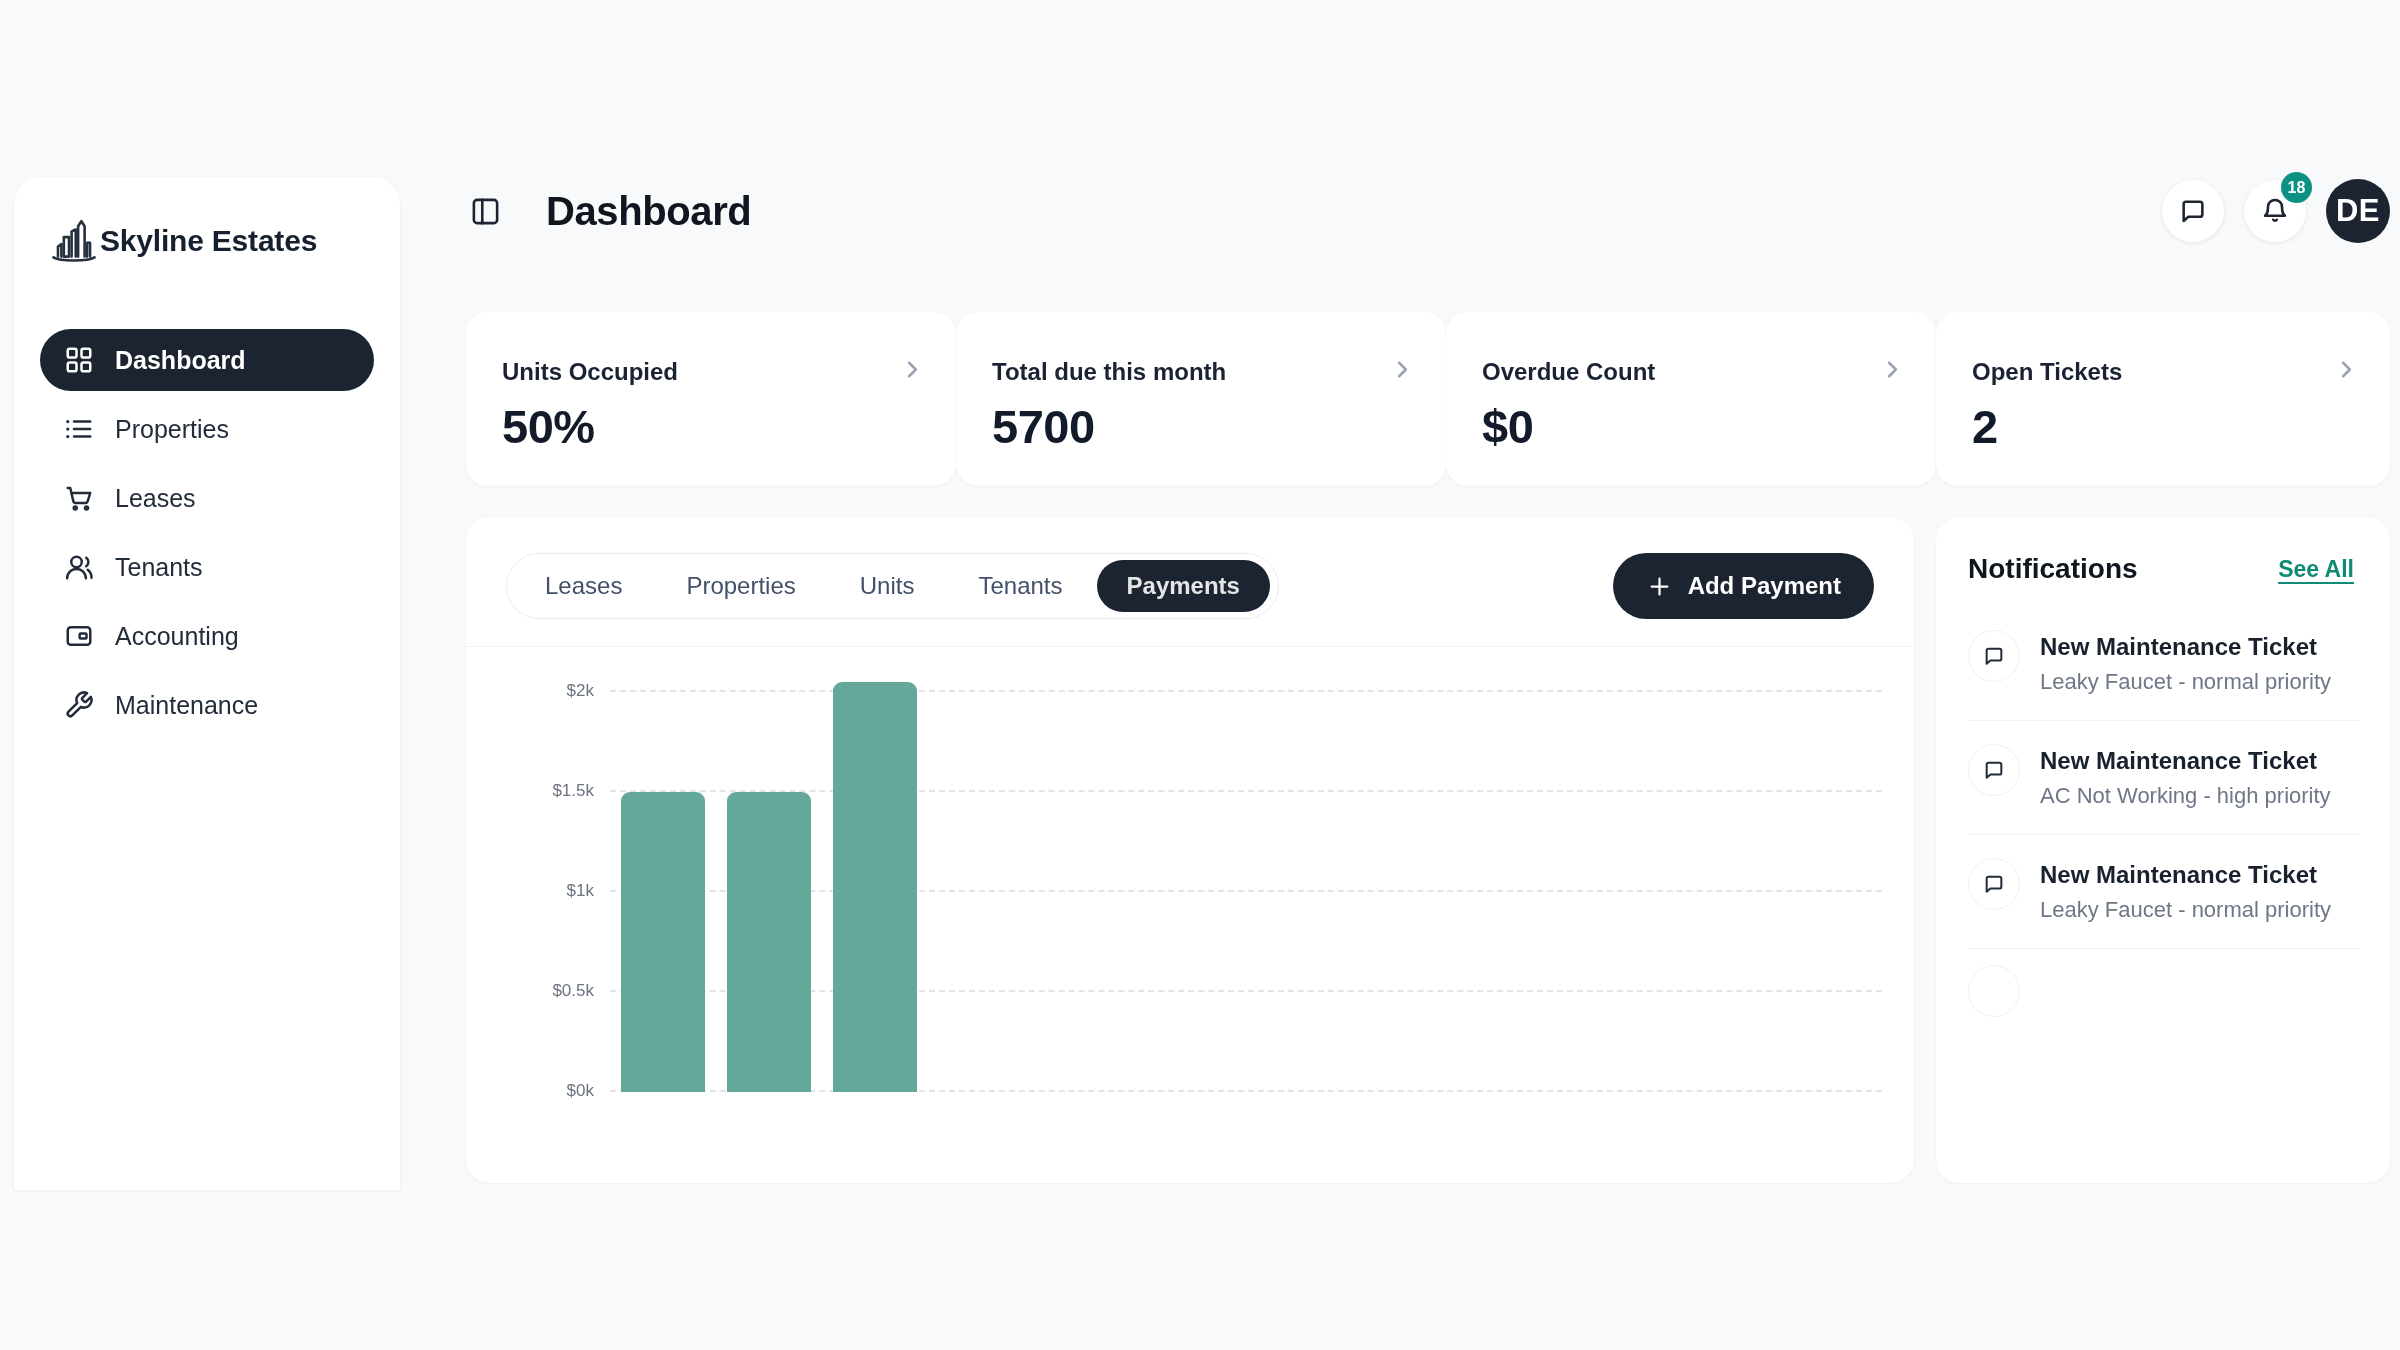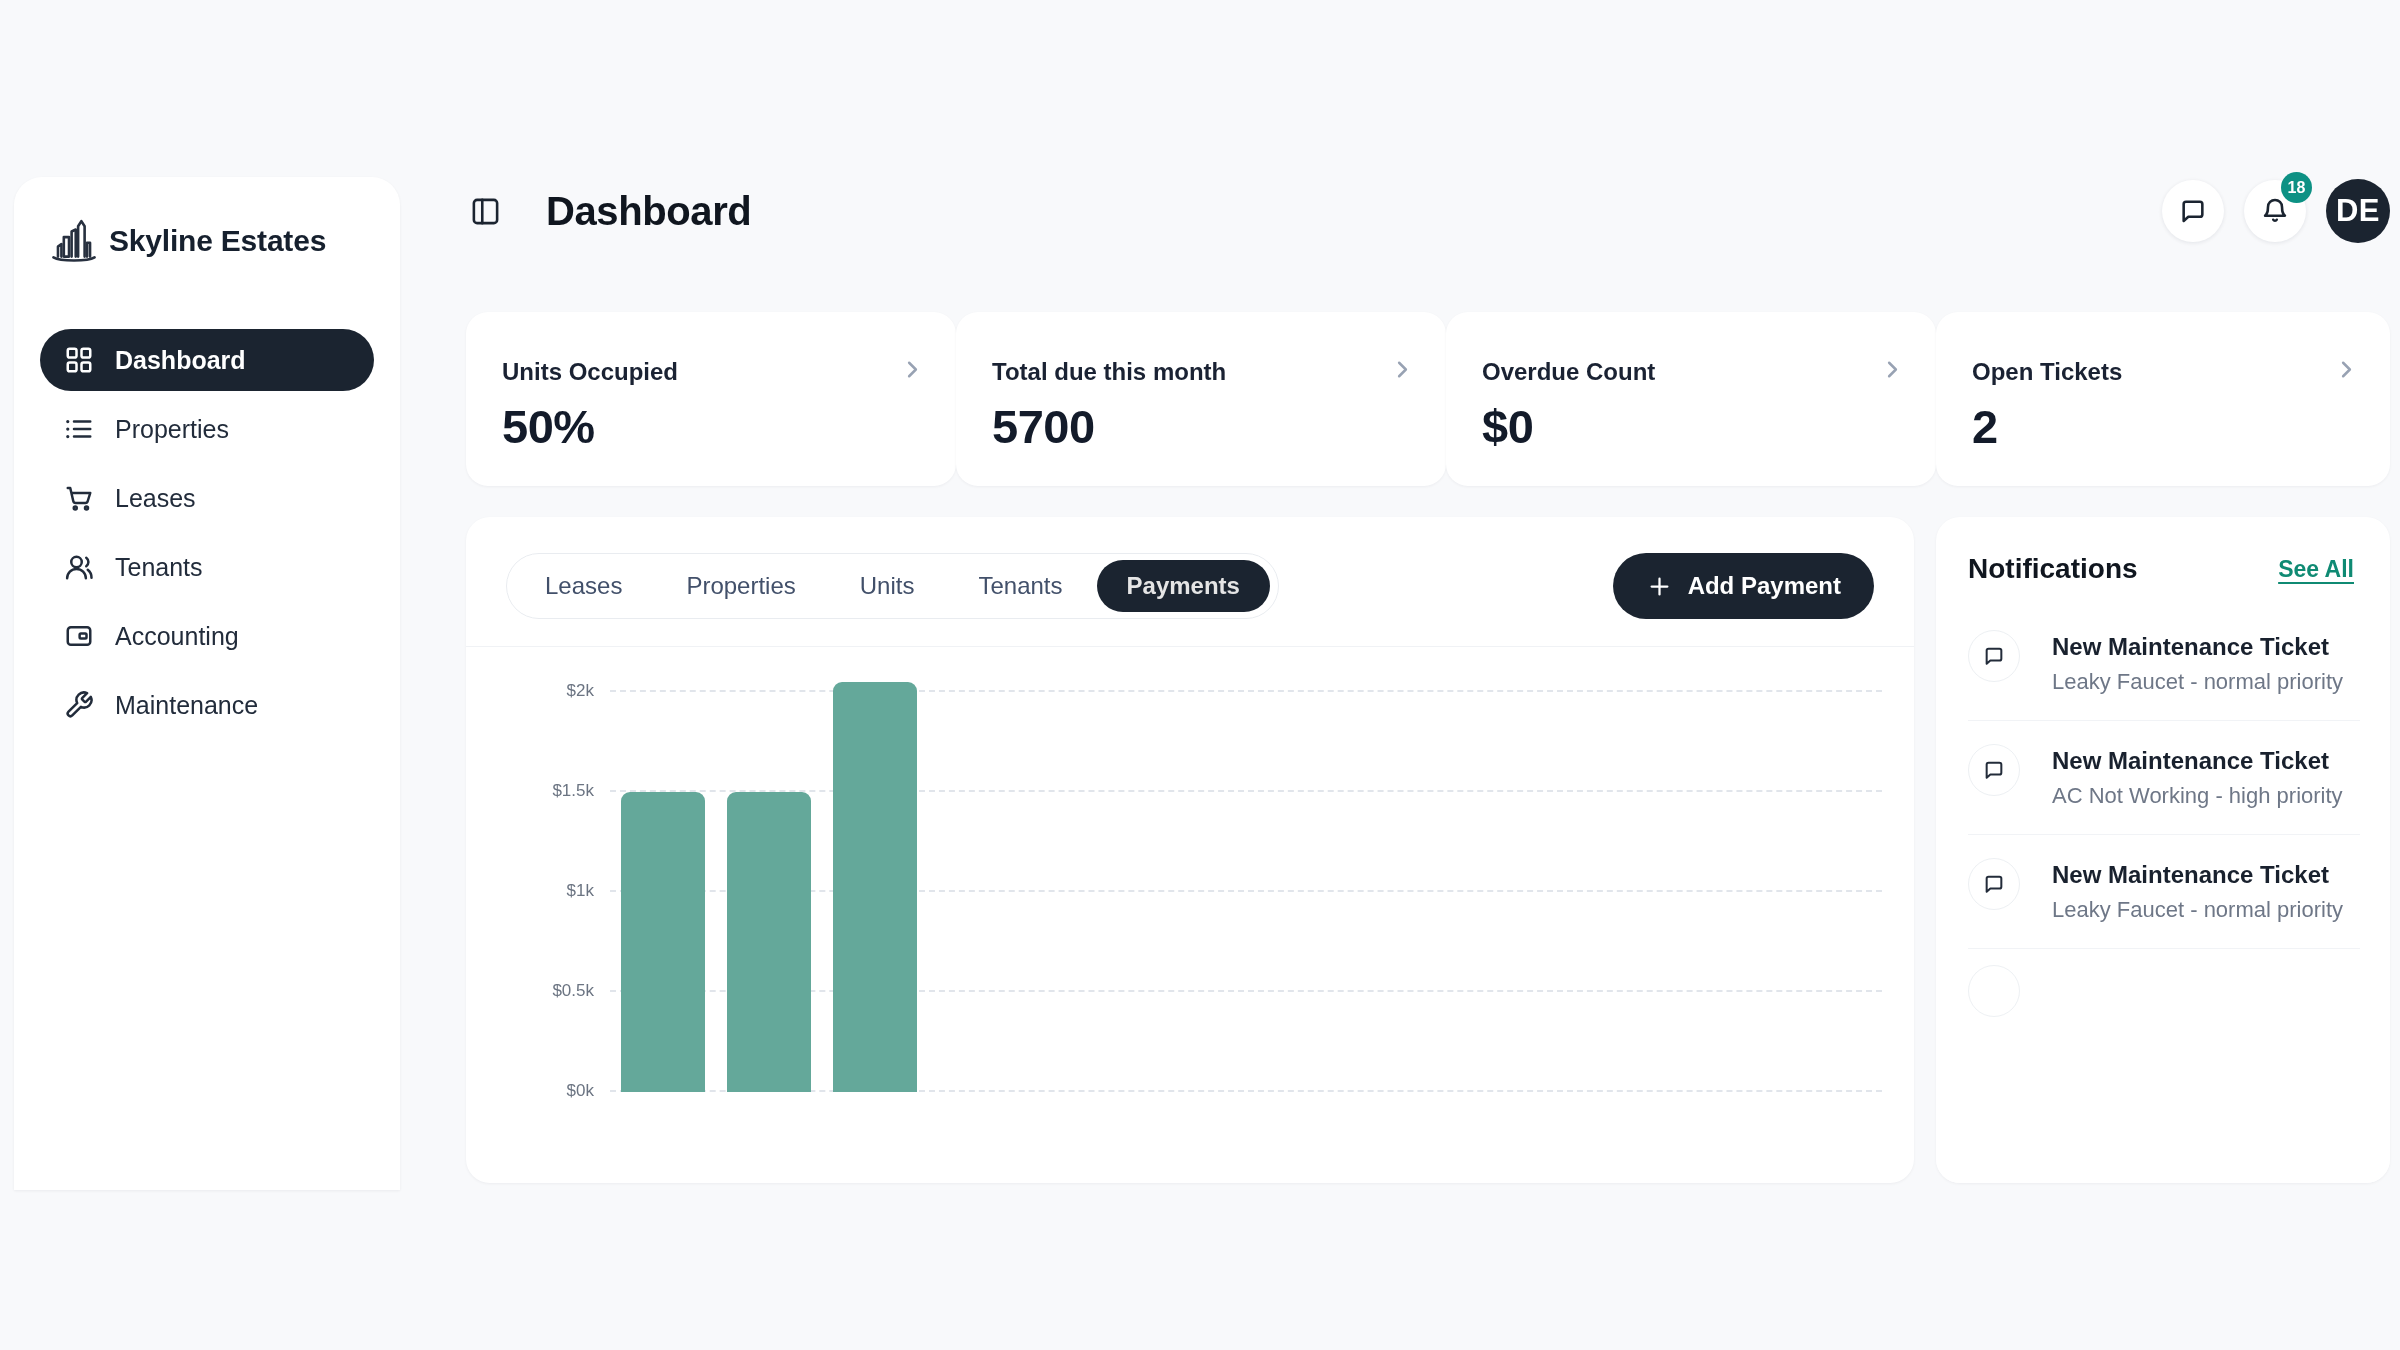--- a/index.html
+++ b/index.html
@@ -9,7 +9,7 @@
   
   .sidebar{position:absolute;left:14px;top:177px;width:386px;height:1013px;background:#fff;
     border-radius:28px 28px 0 0;box-shadow:0 1px 3px rgba(16,24,40,.06);padding:38px 26px;box-sizing:border-box;}
-  .brand{display:flex;align-items:center;gap:9px;padding-left:8px;}
+  .brand{display:flex;align-items:center;gap:0;padding-left:8px;}
   .brand svg{width:52px;height:52px;color:#27303f;}
   .brand-name{font-size:30px;font-weight:700;color:#16202e;letter-spacing:-0.2px;}
   .nav{margin-top:62px;display:flex;flex-direction:column;gap:7px;}

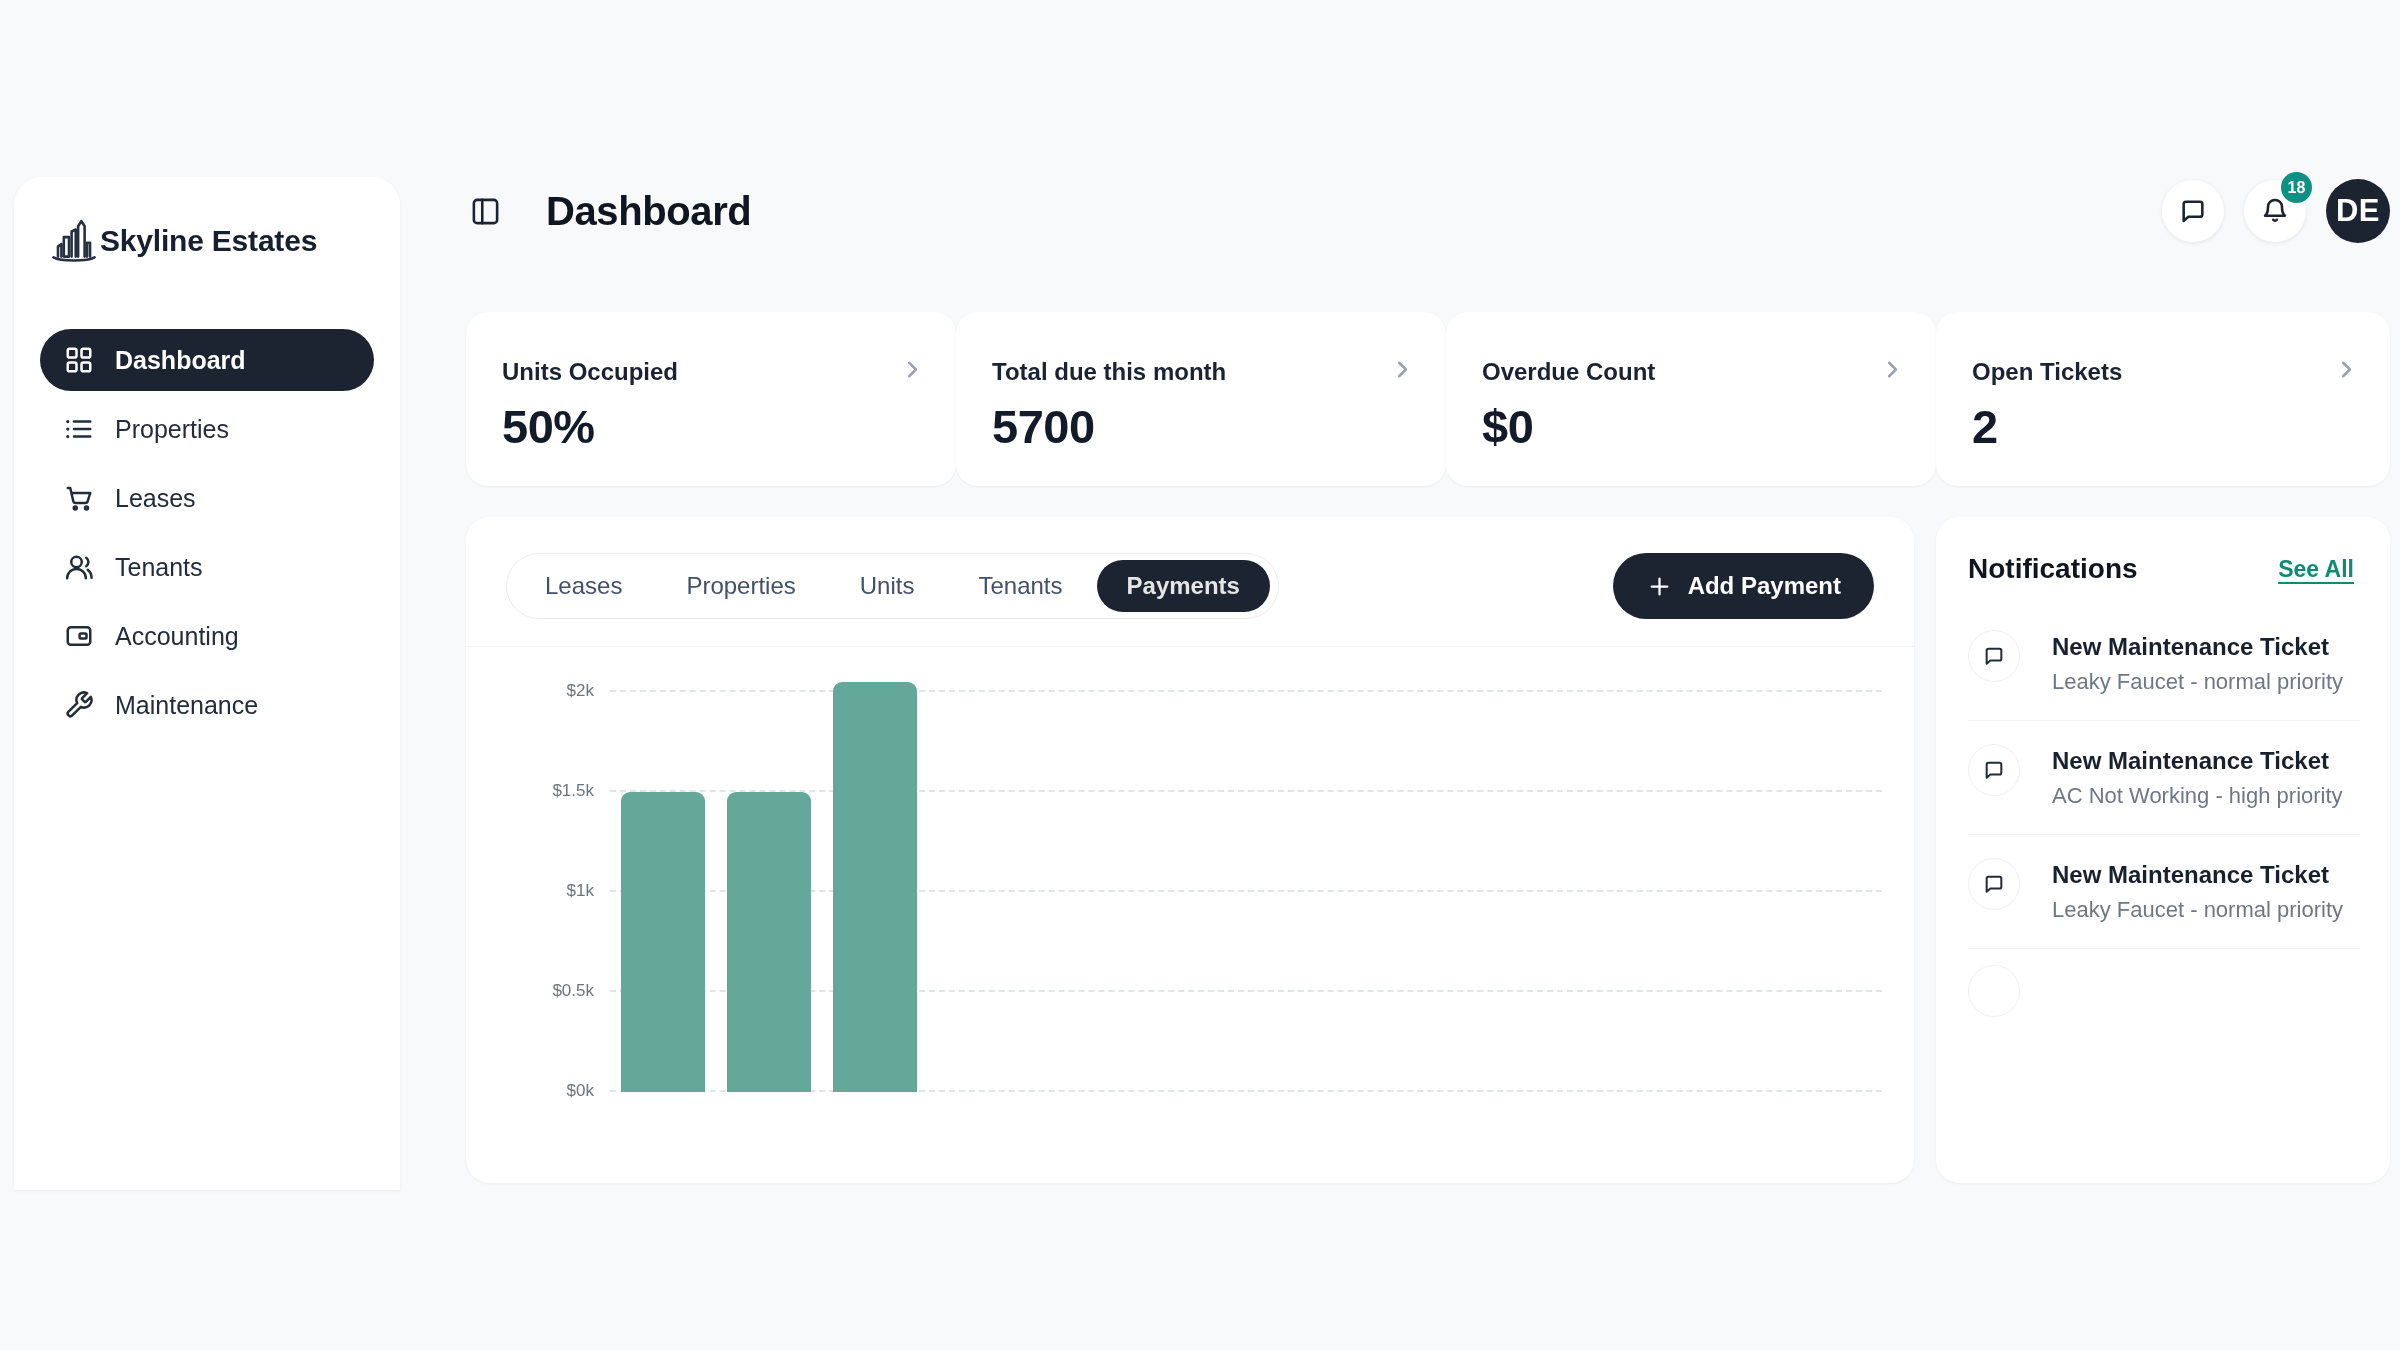--- a/index.html
+++ b/index.html
@@ -72,7 +72,7 @@
   .notif-title{font-size:28px;font-weight:700;color:#10161f;}
   .see-all{font-size:23px;font-weight:700;color:#0f8a73;text-decoration:underline;text-underline-offset:5px;cursor:pointer;background:none;border:none;font-family:inherit;}
   .notif-list{padding:0 30px 0 32px;}
-  .notif-item{display:flex;gap:32px;padding:23px 0 25px 0;border-bottom:1px solid #f1f3f6;cursor:pointer;}
+  .notif-item{display:flex;gap:20px;padding:23px 0 25px 0;border-bottom:1px solid #f1f3f6;cursor:pointer;}
   .notif-icon{flex:none;width:50px;height:50px;border-radius:50%;border:1px solid #edf0f3;display:flex;
     align-items:center;justify-content:center;color:#232c3a;}
   .notif-icon svg{width:22px;height:22px;}

